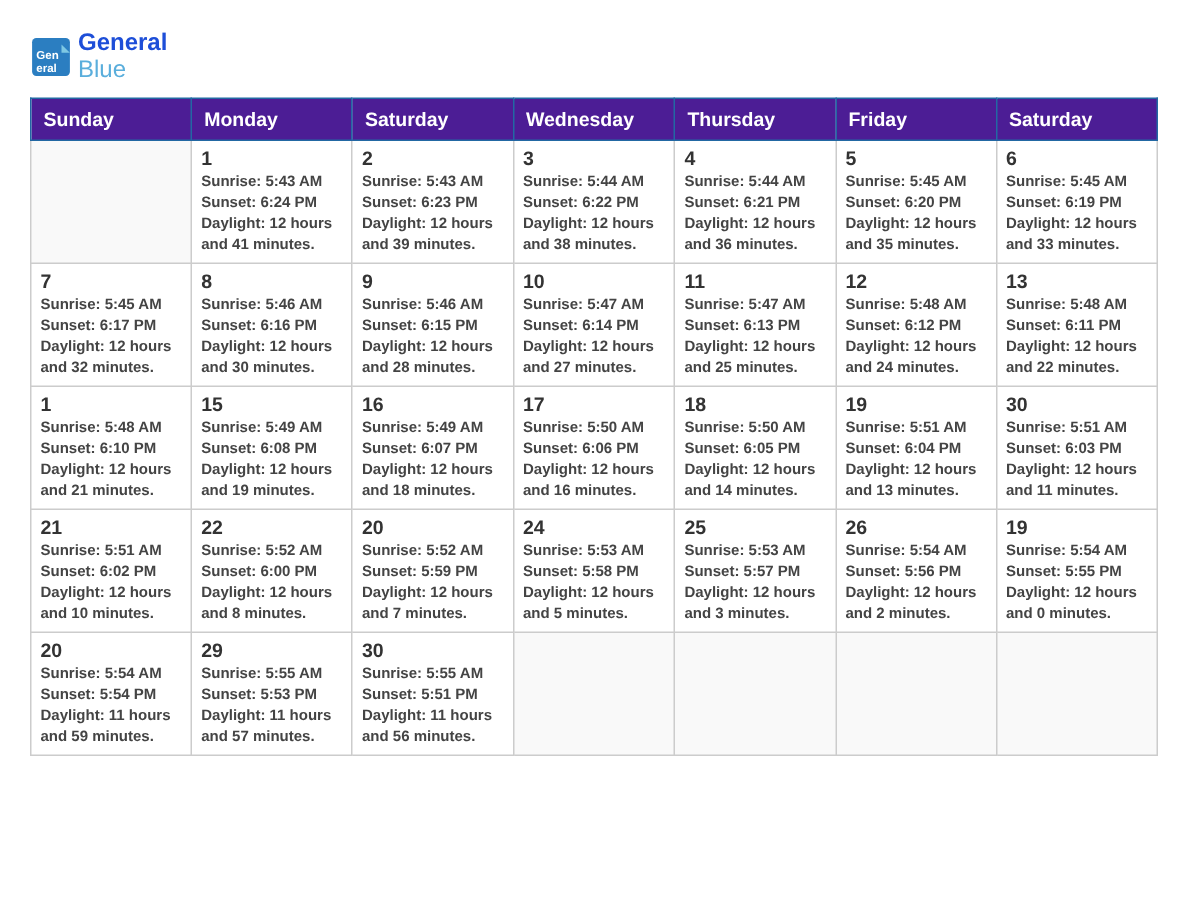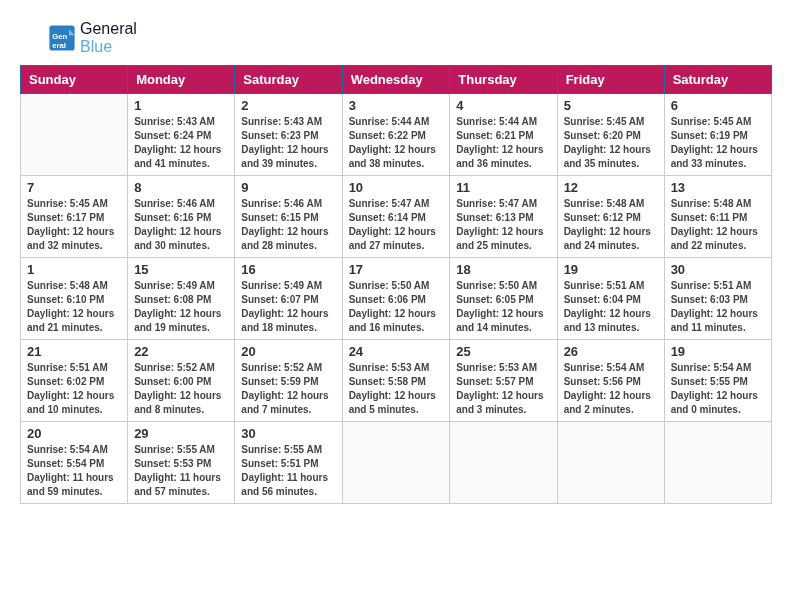--- a/index.html
+++ b/index.html
@@ -15,7 +15,6 @@
       justify-content: space-between;
       align-items: center;
       margin-bottom: 10px;
-      margin-left: 28px;
     }
     .logo {
       display: flex;

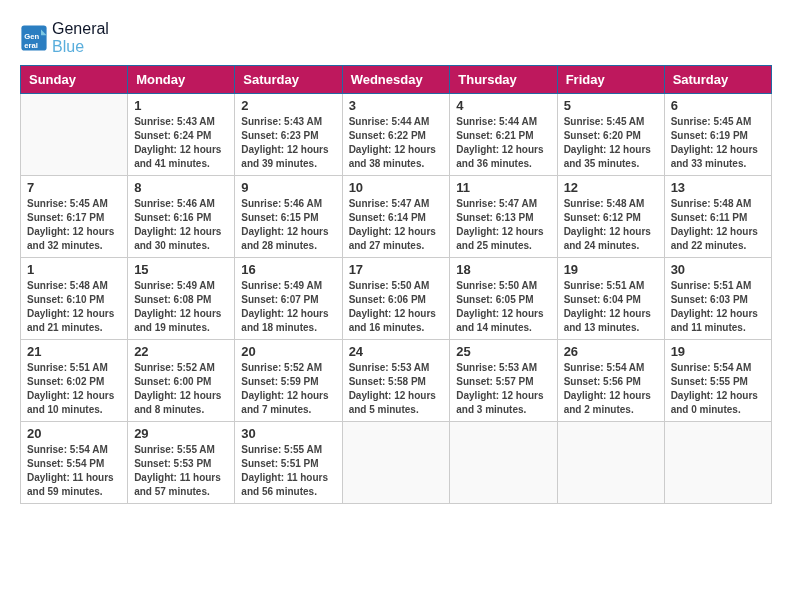--- a/index.html
+++ b/index.html
@@ -88,7 +88,7 @@
       <polygon points="30,8 38,16 30,16" fill="#7ec8e3"></polygon>
     </svg>
     <div>
-      <div style="font-size:16px; font-weight:normal; color:#0f172a; line-height:1.1">General</div>
+      <div style="font-size:16px; font-weight:bold; color:#1d4ed8; line-height:1.1">General</div>
       <div style="font-size:16px; font-weight:normal; color:#5aaedc; line-height:1.1">Blue</div>
     </div>
   </div>

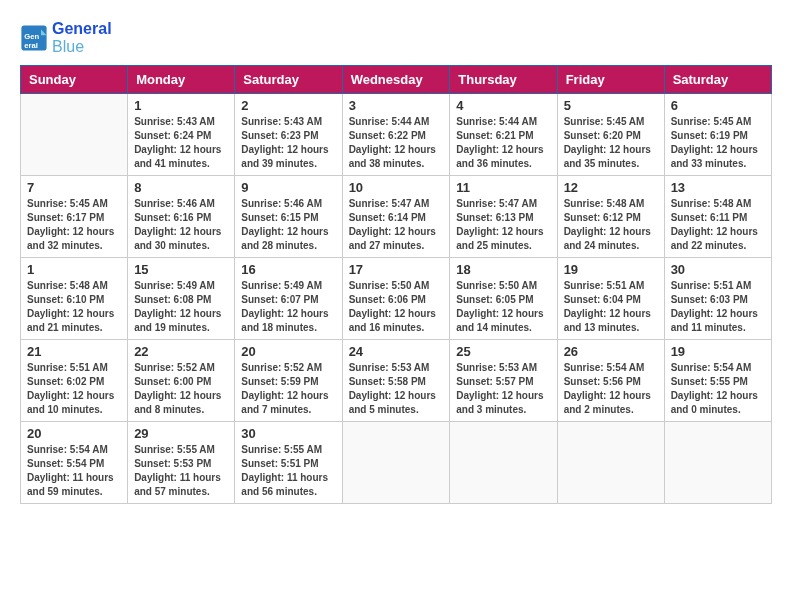--- a/index.html
+++ b/index.html
@@ -43,7 +43,7 @@
       border: 1px solid #ccc;
     }
     .calendar th {
-      background-color: #be185d;
+      background-color: #4c1d95;
       color: #fff;
       text-align: left;
       padding: 6px 8px;

